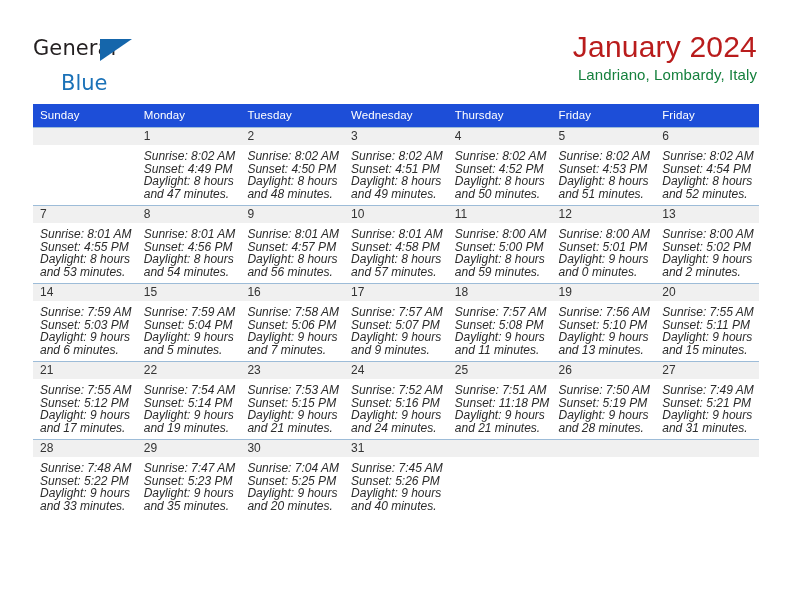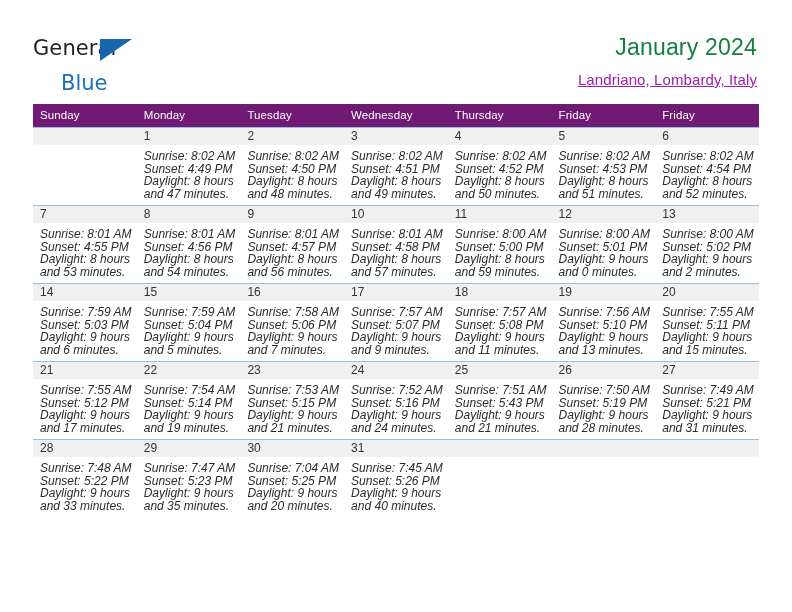--- a/index.html
+++ b/index.html
@@ -73,9 +73,9 @@
     text-align: right;
   }
   .cal-title {
-    font-size: 23px;
+    font-size: 30px;
     font-weight: 400;
-    color: #15803d;
+    color: #b91c1c;
     line-height: 34px;
     letter-spacing: 0.2px;
   }

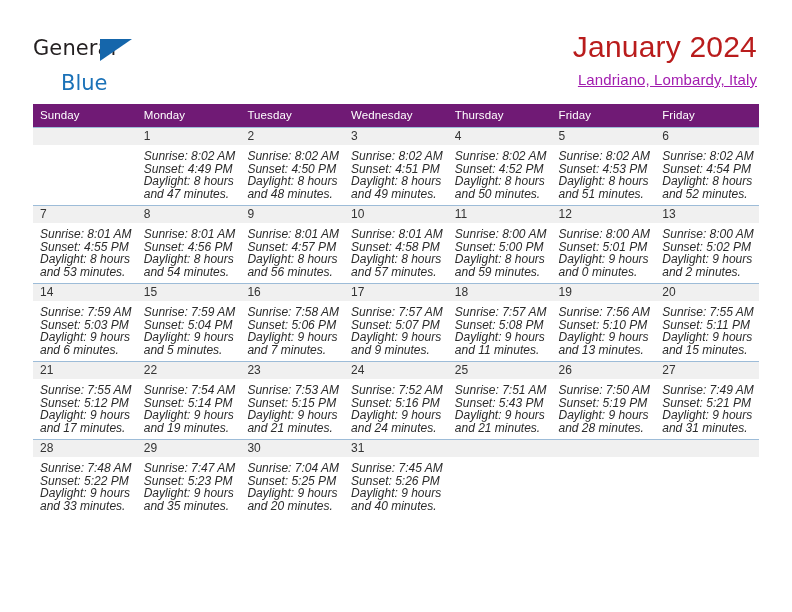--- a/index.html
+++ b/index.html
@@ -82,11 +82,9 @@
   .cal-subtitle {
     font-size: 15px;
     font-weight: 400;
-    color: #a21caf;
+    color: #15803d;
     line-height: 22px;
-    margin-top: 5px;
     letter-spacing: 0.1px;
-    text-decoration: underline;
   }
 
   

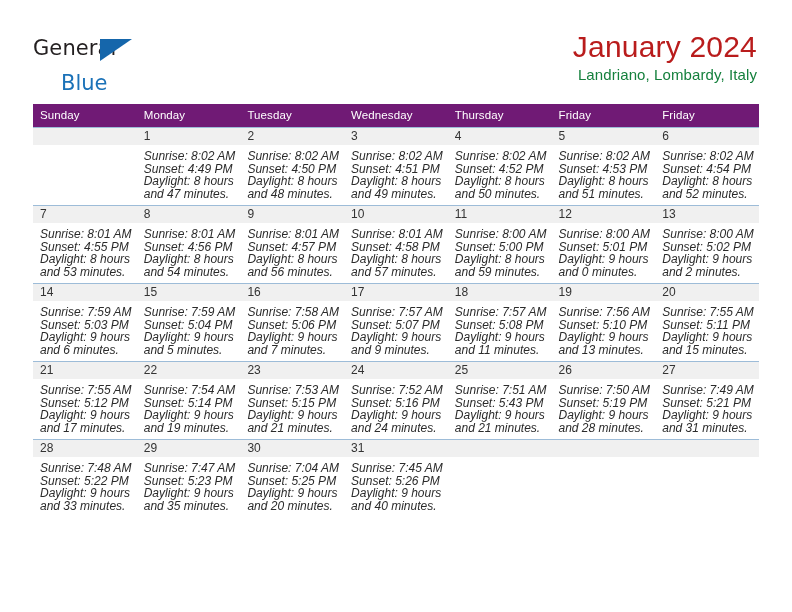--- a/index.html
+++ b/index.html
@@ -97,7 +97,7 @@
     table-layout: fixed;
   }
   .calendar th {
-    background: #701a75;
+    background: #1d4ed8;
     color: #ffffff;
     font-size: 11.5px;
     font-weight: 400;

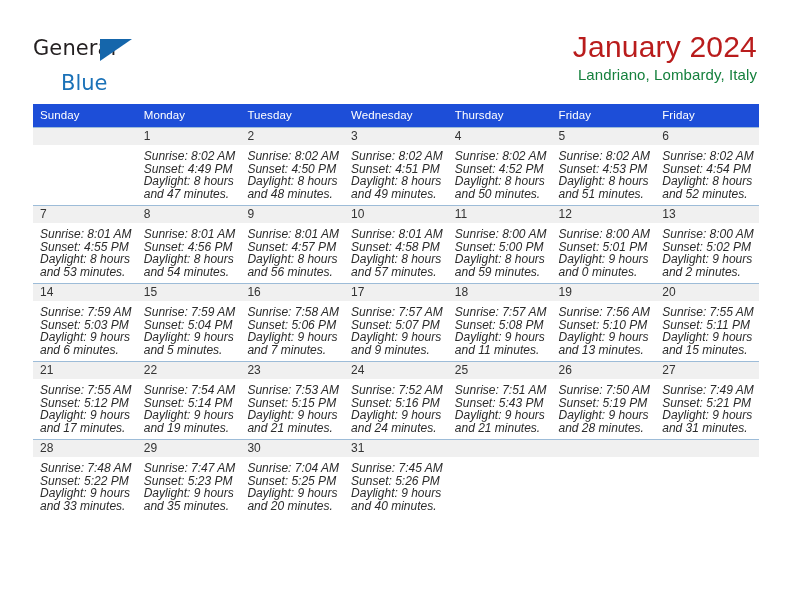--- a/index.html
+++ b/index.html
@@ -409,7 +409,7 @@
             <div class="daynum-band">25</div>
             <div class="cell-body">
               <div>Sunrise: 7:51 AM</div>
-              <div>Sunset: 5:43 PM</div>
+              <div>Sunset: 11:18 PM</div>
               <div>Daylight: 9 hours</div>
               <div>and 21 minutes.</div>
             </div>

